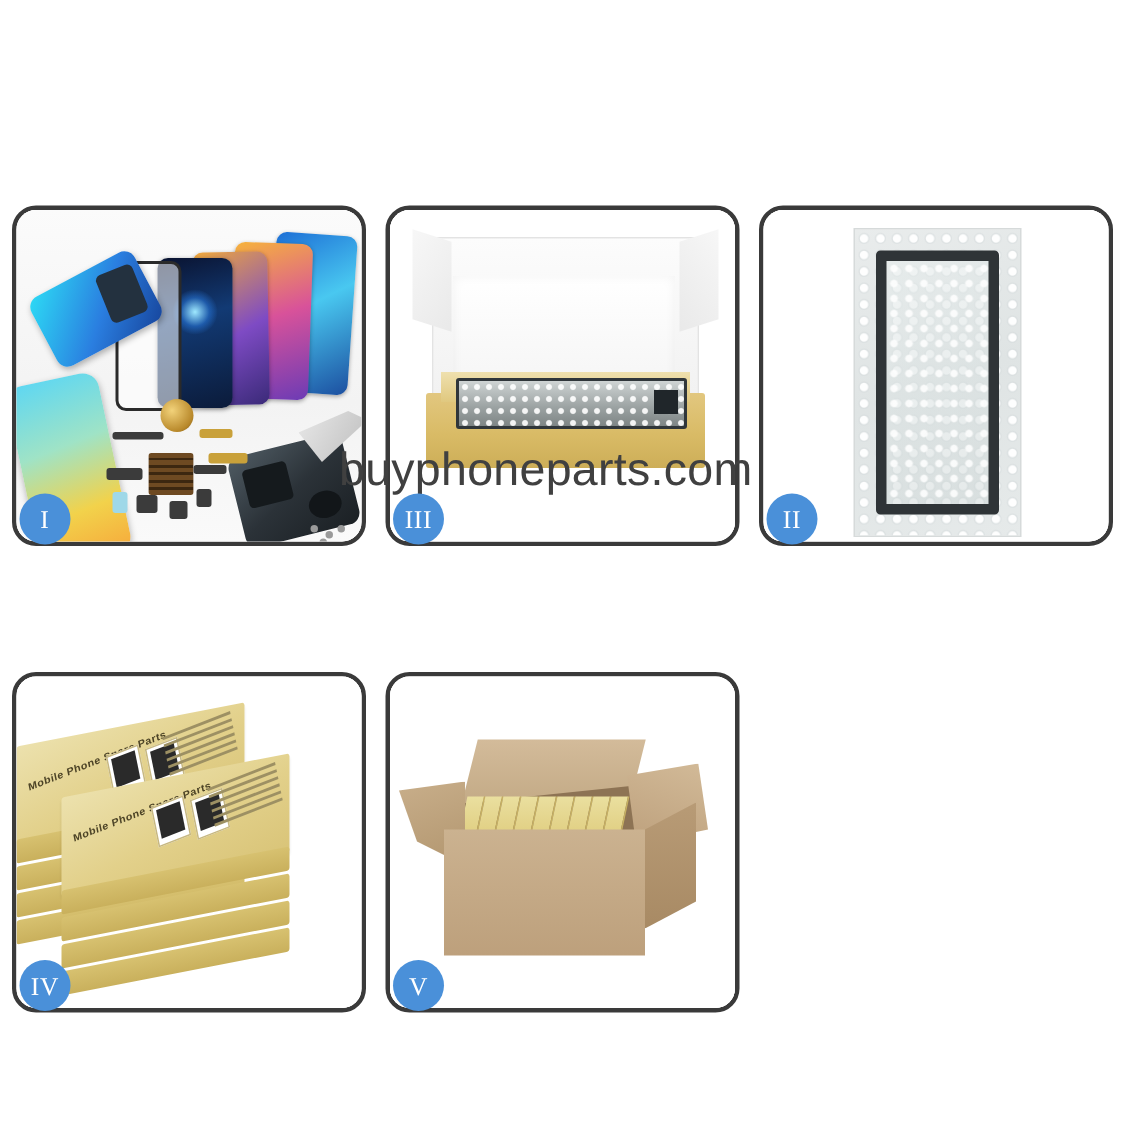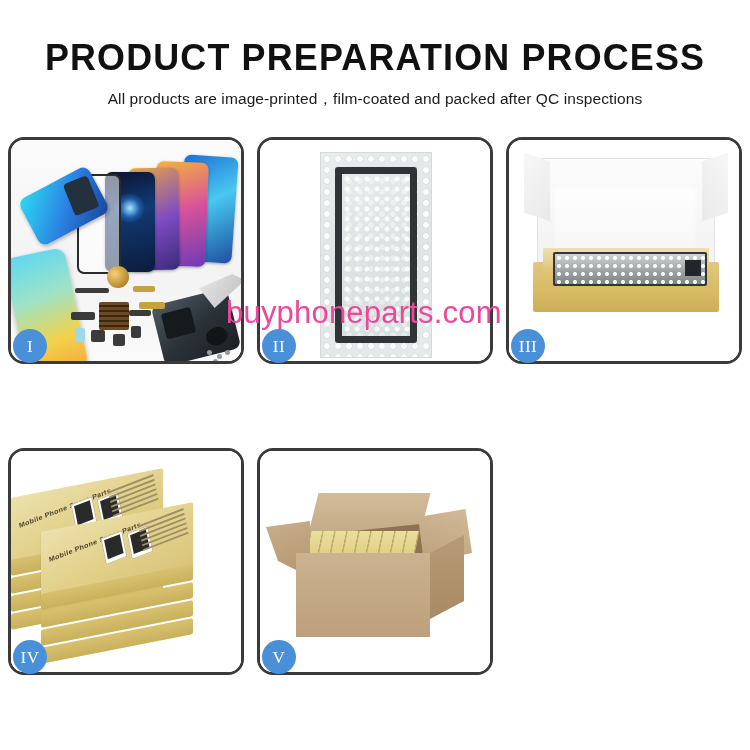--- a/index.html
+++ b/index.html
@@ -248,10 +248,6 @@
 
 <div class="page">
 
-  <div class="header">
-    <h1 class="title">PRODUCT PREPARATION PROCESS</h1>
-    <p class="subtitle">All products are image-printed，film-coated and packed after QC inspections</p>
-  </div>
 
   <div class="grid">
 

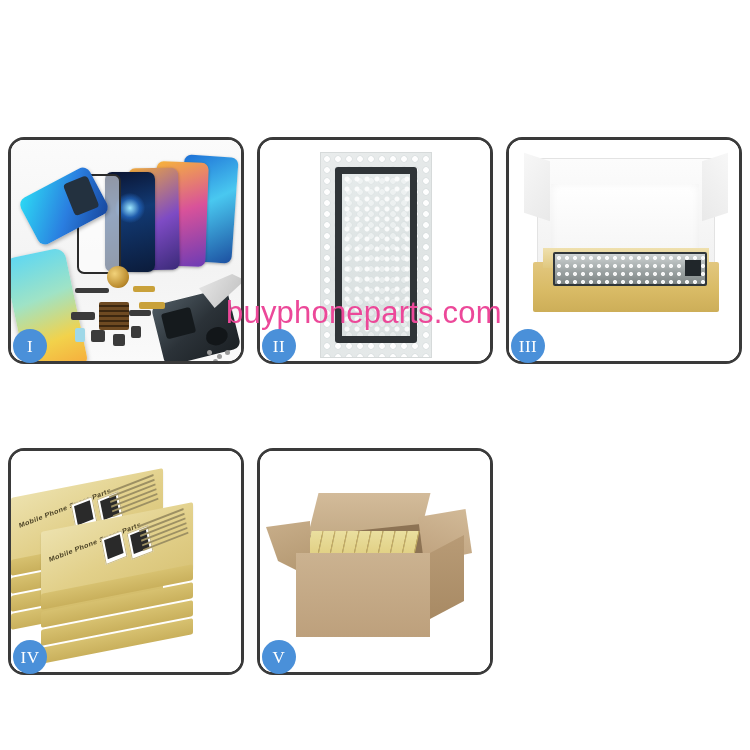--- a/index.html
+++ b/index.html
@@ -68,7 +68,7 @@
     position:absolute;left:226px;top:296px;
     width:308px;height:34px;
     font-size:31px;line-height:34px;
-    color:#ec4899;letter-spacing:.2px;
+    color:#404040;letter-spacing:.2px;
     white-space:nowrap;z-index:1;pointer-events:none;
     font-family:"Liberation Sans","DejaVu Sans",sans-serif;
   }

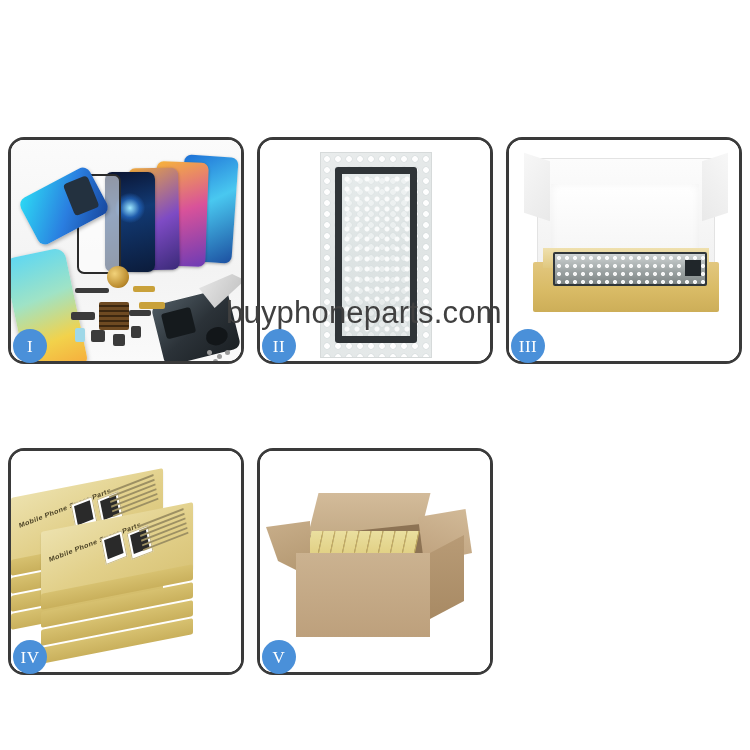--- a/index.html
+++ b/index.html
@@ -291,17 +291,6 @@
 
     <div class="card">
       <div class="card-inner">
-        <div class="photo p2">
-          <div class="bubble">
-            <div class="screen-in"></div>
-          </div>
-        </div>
-      </div>
-      <div class="badge">II</div>
-    </div>
-
-    <div class="card">
-      <div class="card-inner">
         <div class="photo p3">
           <div class="lid"></div>
           <div class="foam"></div>
@@ -311,6 +300,17 @@
         </div>
       </div>
       <div class="badge">III</div>
+    </div>
+
+    <div class="card">
+      <div class="card-inner">
+        <div class="photo p2">
+          <div class="bubble">
+            <div class="screen-in"></div>
+          </div>
+        </div>
+      </div>
+      <div class="badge">II</div>
     </div>
 
     <div class="card">

